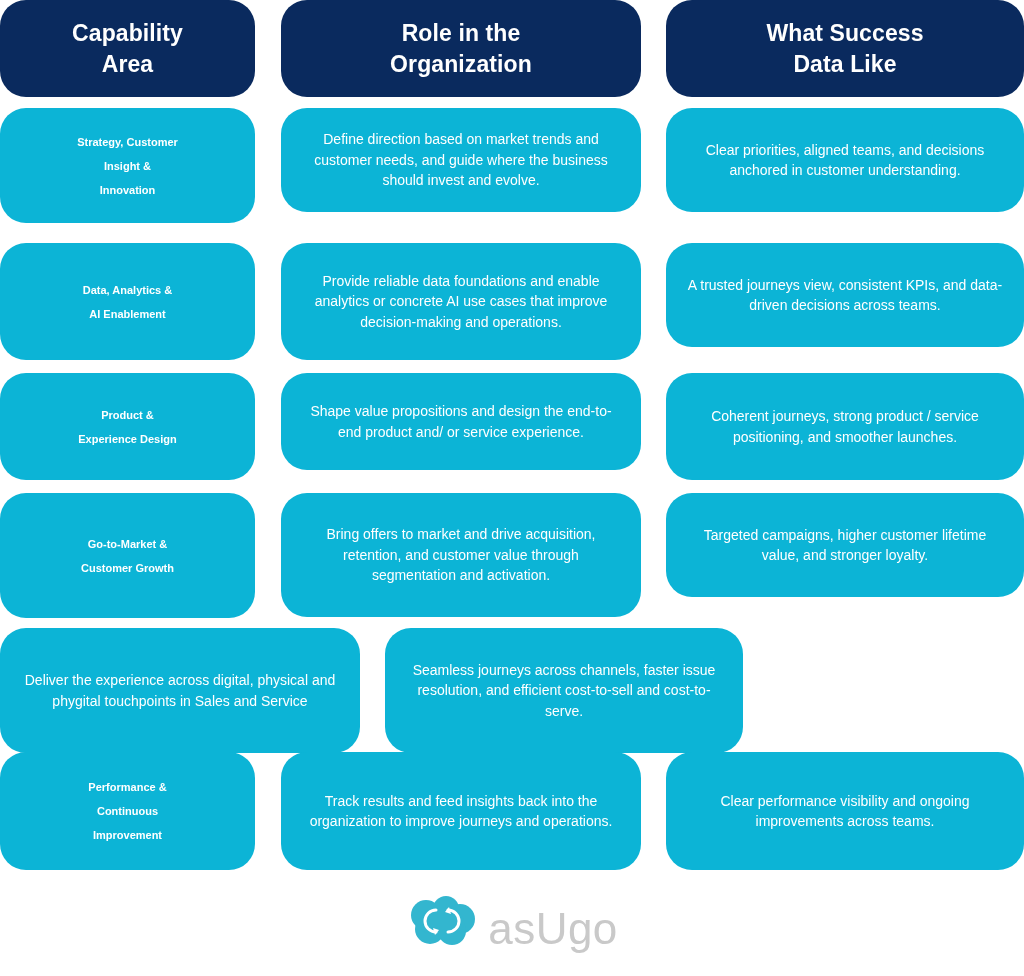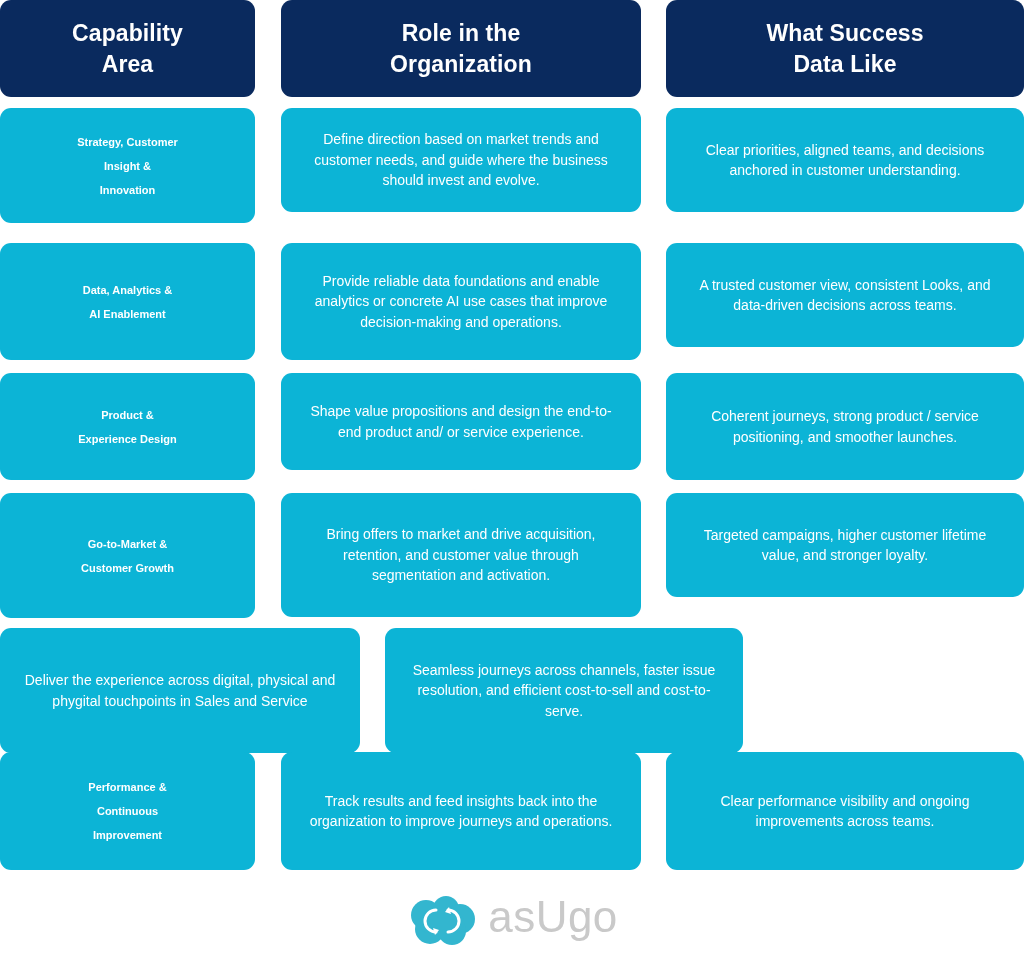--- a/index.html
+++ b/index.html
@@ -32,7 +32,7 @@
   .cell-col3 { width: 358px; }
 
   .card {
-    border-radius: 11px;
+    border-radius: 26px;
     box-sizing: border-box;
     display: flex;
     align-items: center;

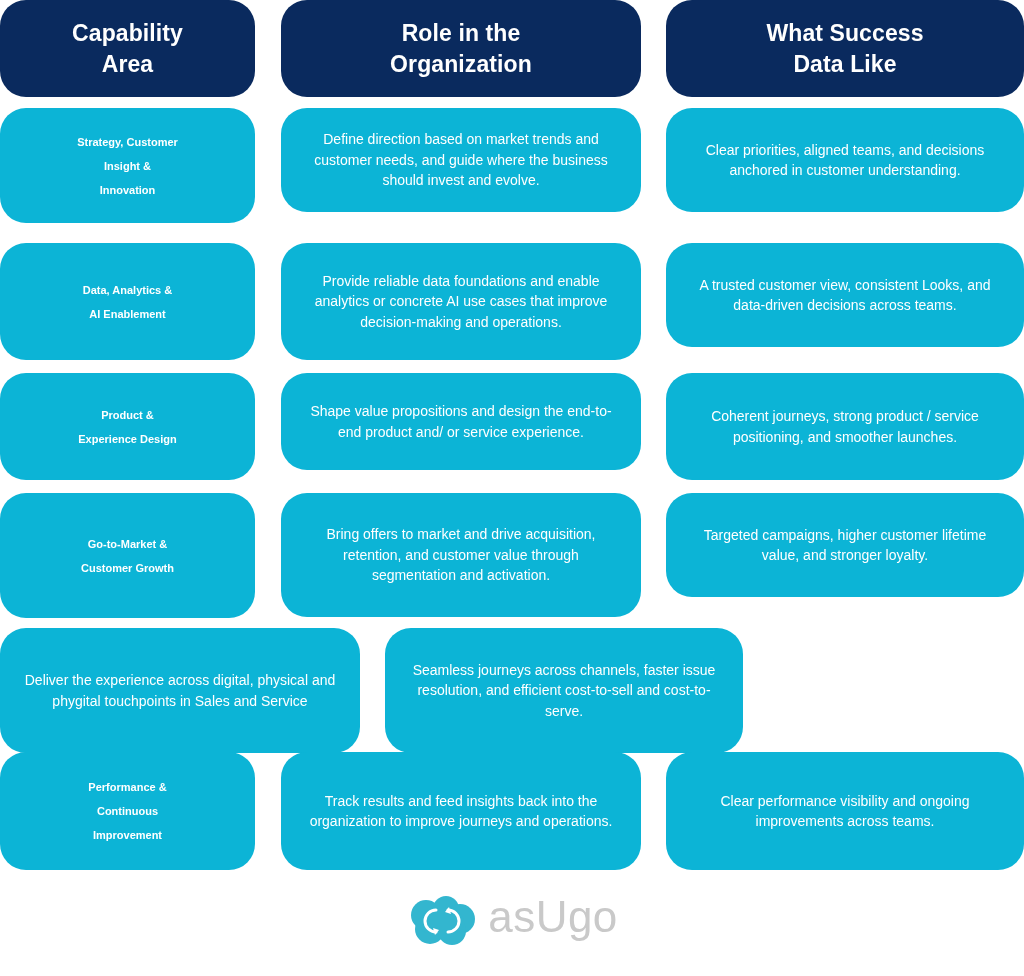--- a/index.html
+++ b/index.html
@@ -158,7 +158,7 @@
       <span>Provide reliable data foundations and enable analytics or concrete AI use cases that improve decision-making and operations.</span>
     </div>
     <div class="card desc cell-col3 h104 self-top">
-      <span>A trusted customer view, consistent Looks, and data-driven decisions across teams.</span>
+      <span>A trusted journeys view, consistent KPIs, and data-driven decisions across teams.</span>
     </div>
   </div>
 

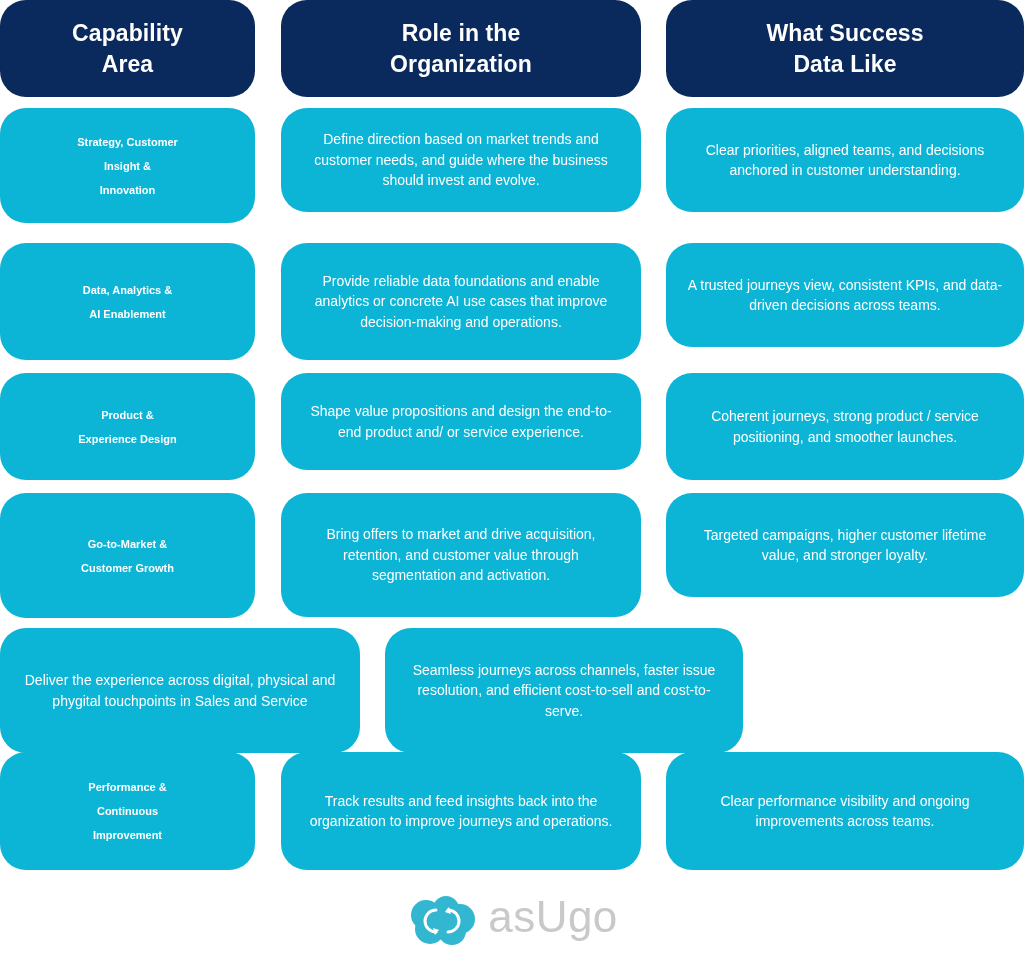--- a/index.html
+++ b/index.html
@@ -102,7 +102,7 @@
   }
   .logo {
     display: flex;
-    align-items: flex-start;
+    align-items: flex-end;
     gap: 10px;
   }
   .logo-mark { display: block; }

